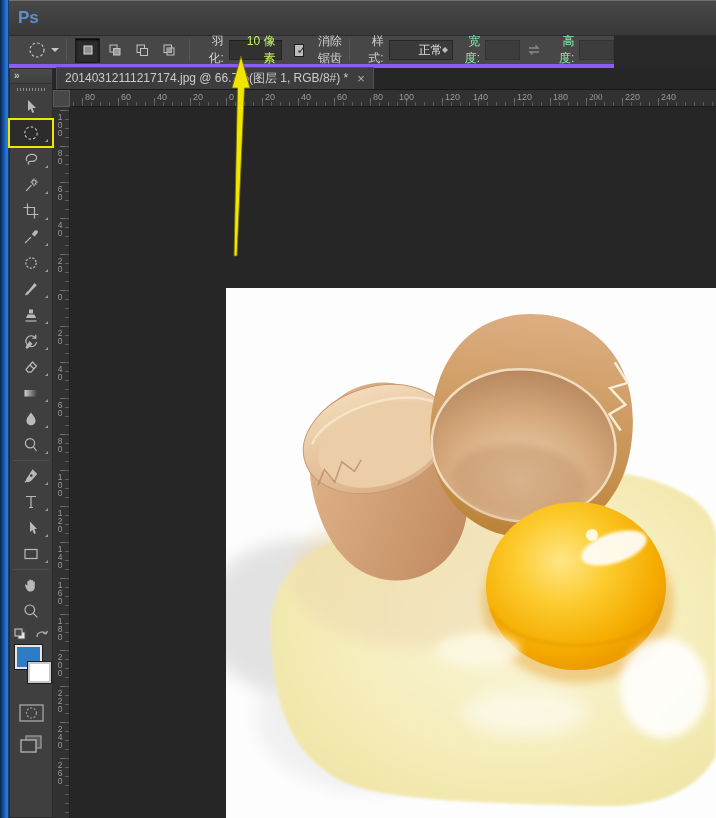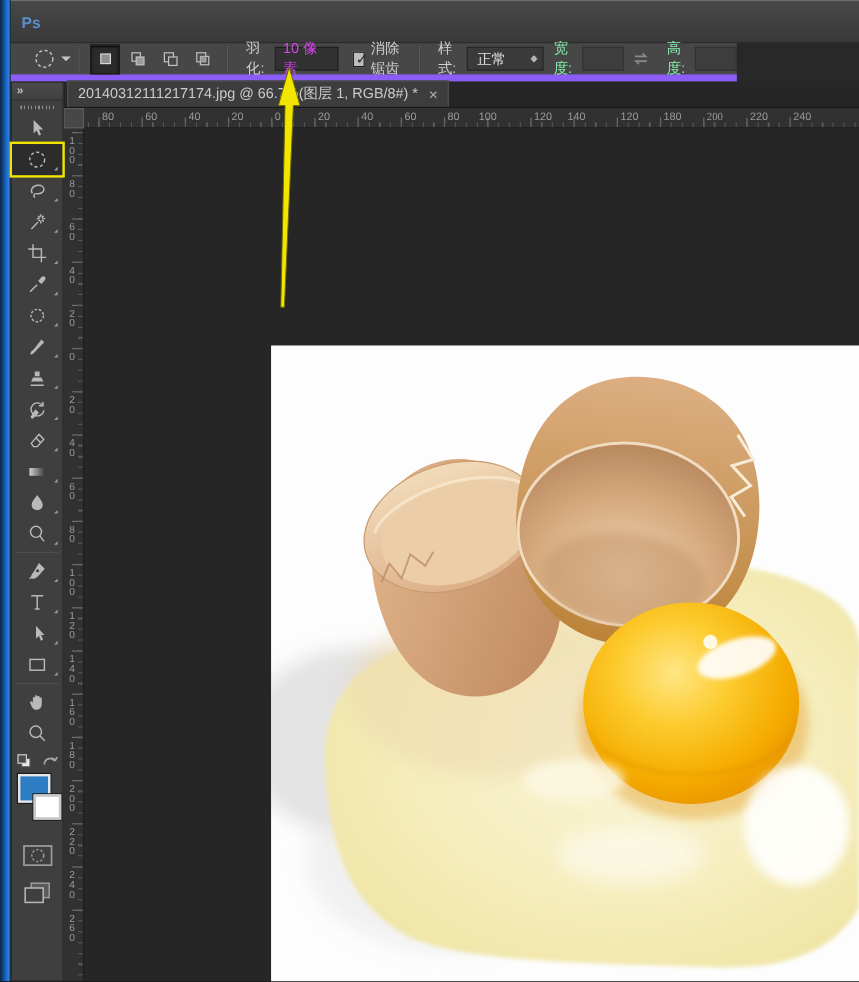--- a/index.html
+++ b/index.html
@@ -18,7 +18,7 @@
     background:linear-gradient(#484848,#393939);
     border-top:1px solid #6f6f6f;border-bottom:1px solid #2c2c2c;
     display:flex;align-items:center;}
-  .ps-logo{color:#5b8fd0;font-weight:bold;font-size:13px;padding:0 13px 0 9px;}
+  .ps-logo{color:#5b8fd0;font-weight:bold;font-size:17px;padding:0 13px 0 9px;}
   .menu-item{color:#d8d8d8;font-size:12.5px;padding:0 11px;cursor:default;}
 
   

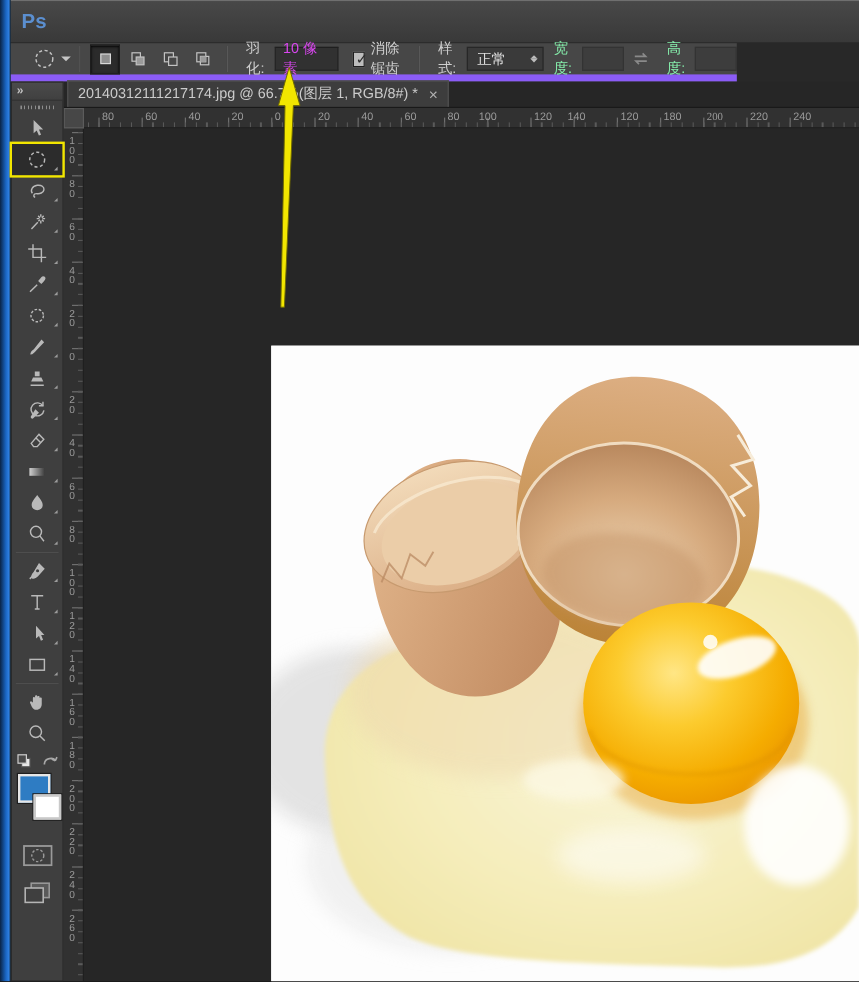--- a/index.html
+++ b/index.html
@@ -23,8 +23,8 @@
 
   
   .optionsbar{left:9px;top:36px;width:605px;height:32px;background:#474747;
-    border-bottom:6px solid #8b5cf6;display:flex;align-items:center;
-    color:#cfcfcf;font-size:12px;}
+    border-bottom:4px solid #8b5cf6;display:flex;align-items:center;
+    color:#cfcfcf;font-size:12px;text-align:right;}
   .preset{display:flex;align-items:center;margin-left:18px;gap:4px;}
   .preset .caret{width:0;height:0;border:4px solid transparent;border-top-color:#c5c5c5;margin-top:4px;}
   .vsep{width:1px;height:22px;background:#353535;border-right:1px solid #585858;margin:0 7px;}

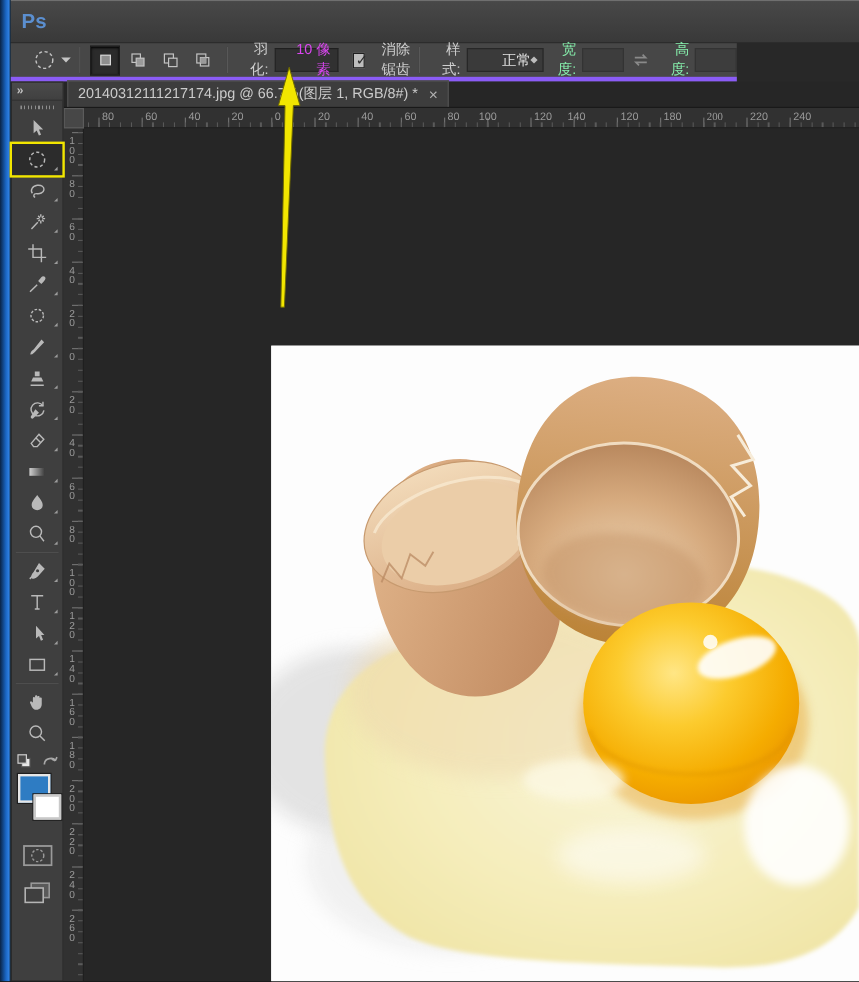--- a/index.html
+++ b/index.html
@@ -34,7 +34,7 @@
   .opt-label{margin:0 5px 0 8px;}
   .opt-label.dim{color:#86efac;}
   .field{height:20px;background:#313131;border:1px solid #252525;border-top-color:#1f1f1f;
-    color:#d946ef;display:flex;align-items:center;padding:0 6px;}
+    color:#bef264;display:flex;align-items:center;padding:0 6px;}
   .field.feather{width:72px;}
   .field.disabled{width:44px;background:#3d3d3d;border-color:#333;}
   .checkbox{width:13px;height:13px;background:#bdbdbd;border:1px solid #1f1f1f;margin:0 5px 0 12px;

